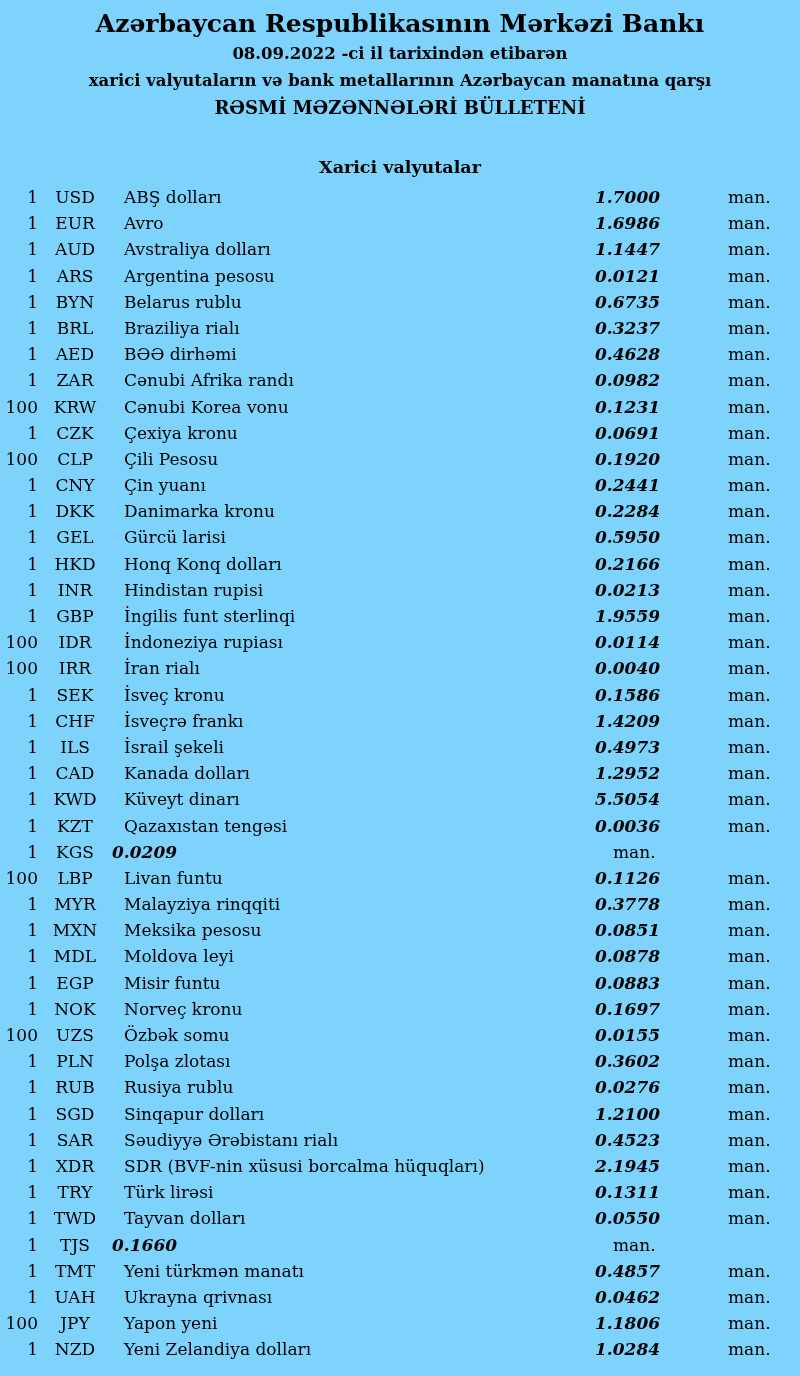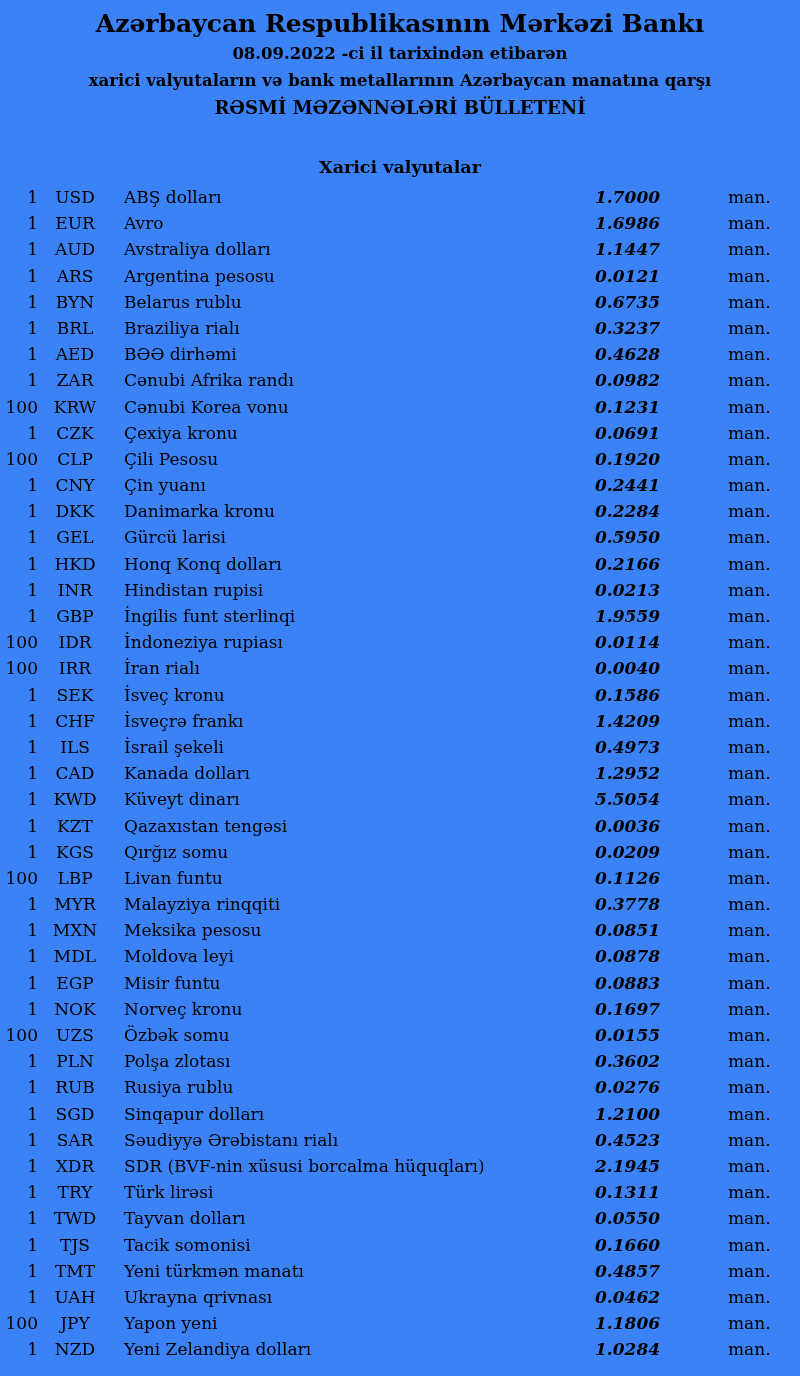--- a/index.html
+++ b/index.html
@@ -13,7 +13,7 @@
     width: 800px;
     height: 1376px;
     margin: 0 auto;
-    background: #3b82f6;
+    background: #7dd3fc;
     overflow: hidden;
   }
   .doc-header { text-align: center; padding-top: 8px; }

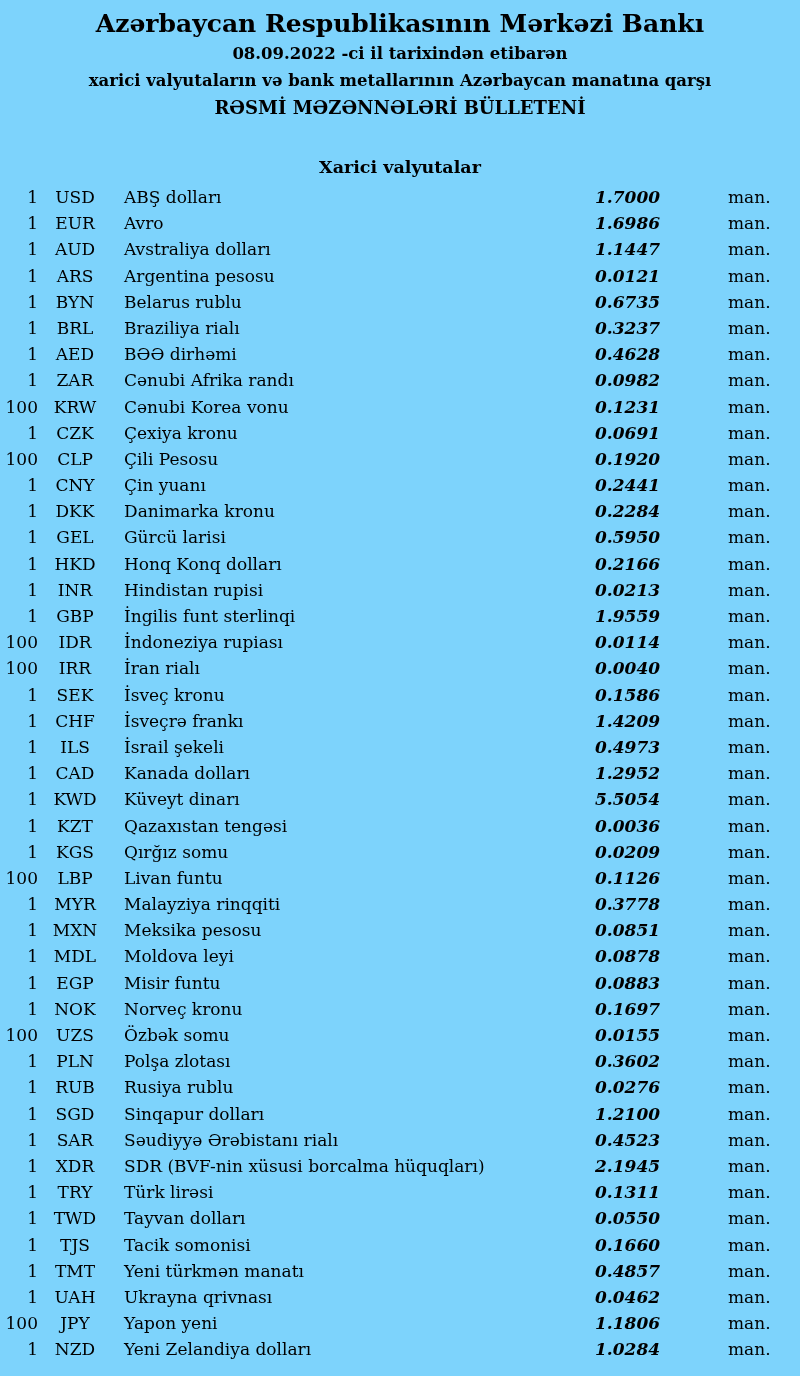--- a/index.html
+++ b/index.html
@@ -255,7 +255,6 @@
       <div class="row">
         <span class="cell qty">1</span>
         <span class="cell code">KGS</span>
-        <span class="cell name">Qırğız somu</span>
         <span class="cell rate">0.0209</span>
         <span class="cell unit">man.</span>
       </div>

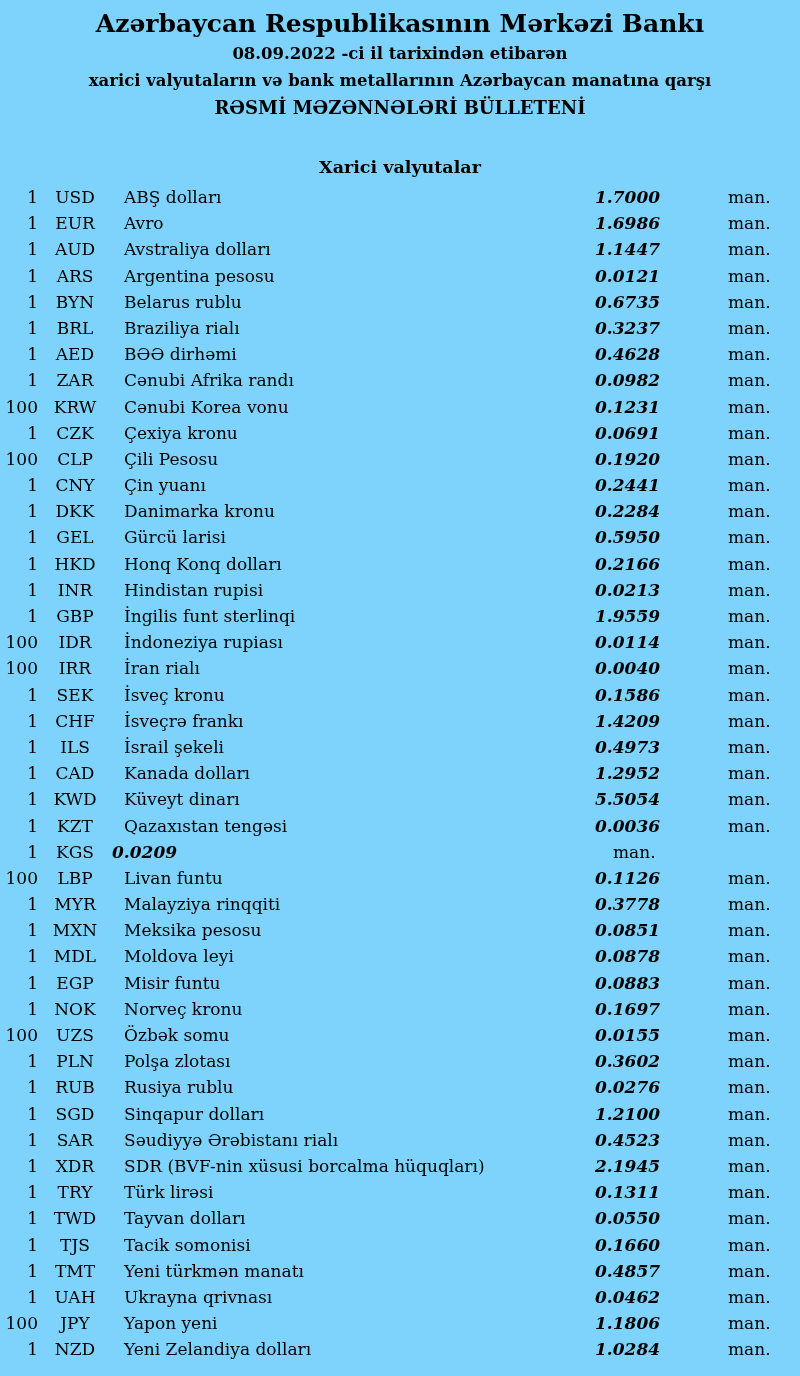--- a/index.html
+++ b/index.html
@@ -359,7 +359,6 @@
       <div class="row">
         <span class="cell qty">1</span>
         <span class="cell code">TJS</span>
-        <span class="cell name">Tacik somonisi</span>
         <span class="cell rate">0.1660</span>
         <span class="cell unit">man.</span>
       </div>

